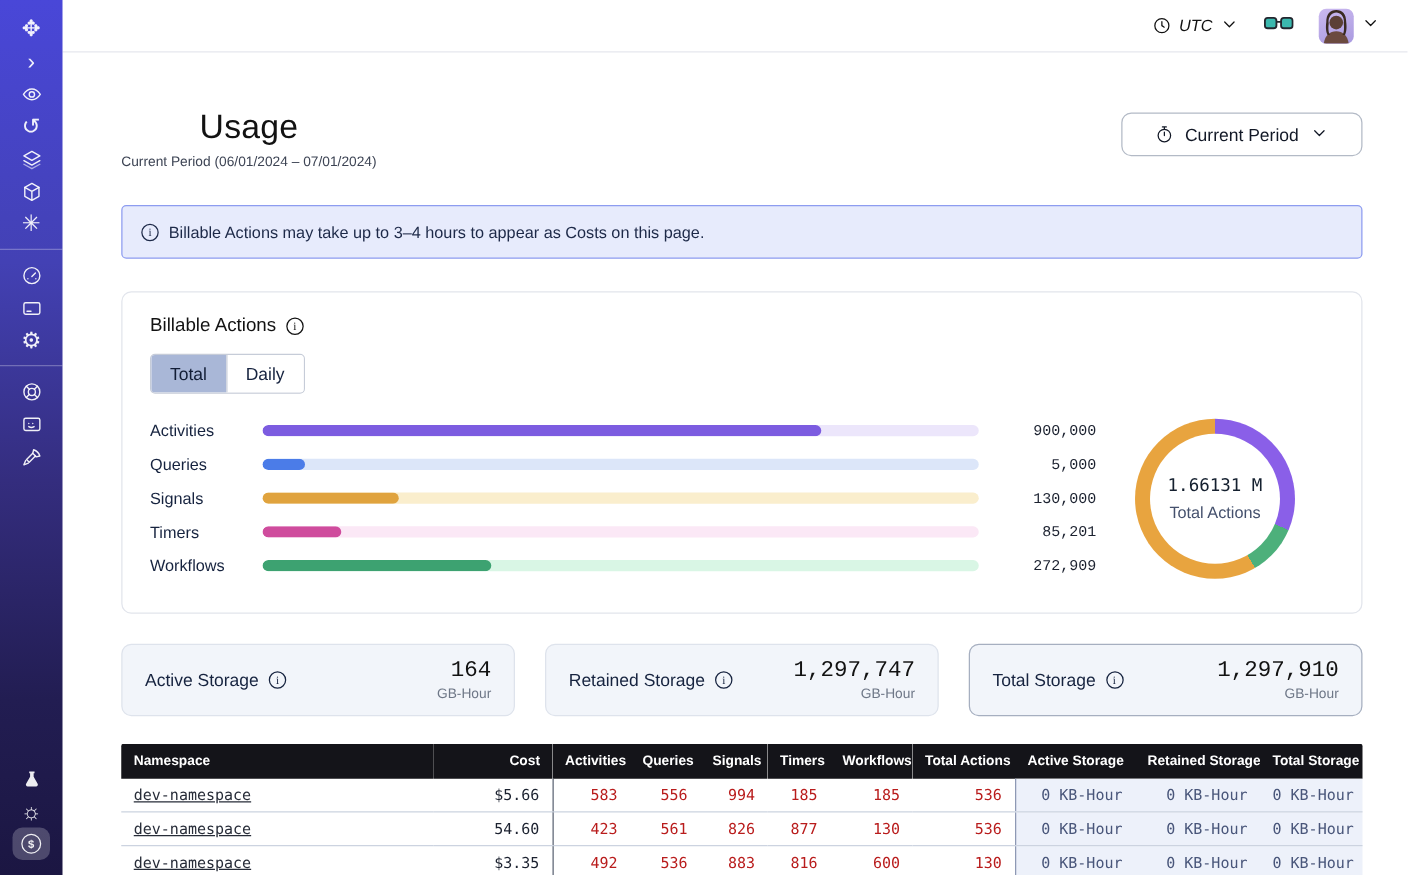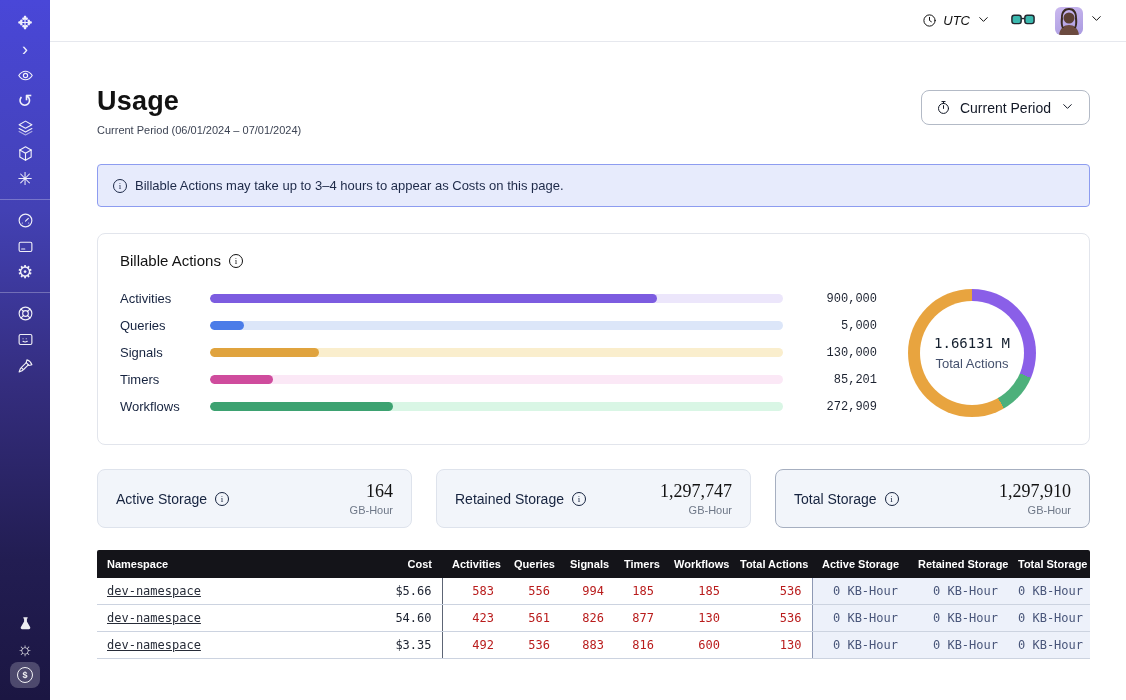--- a/index.html
+++ b/index.html
@@ -38,7 +38,7 @@
   .content { width:993px; margin-left:47px; padding-top:44px; }
 
   .page-head { display:flex; justify-content:space-between; align-items:flex-start; }
-  .page-title { font-size:27px; font-weight:700; color:#121212; letter-spacing:.2px; }
+  .page-title { font-size:27px; font-weight:400; color:#121212; letter-spacing:.2px;text-align:center; }
   .page-sub { font-size:11px; color:#3d4454; margin-top:7px; }
   .period-btn { display:flex; align-items:center; gap:9px; border:1px solid #b3bac6;
     border-radius:8px; height:35px; padding:0 14px; font-size:14px; color:#121826;

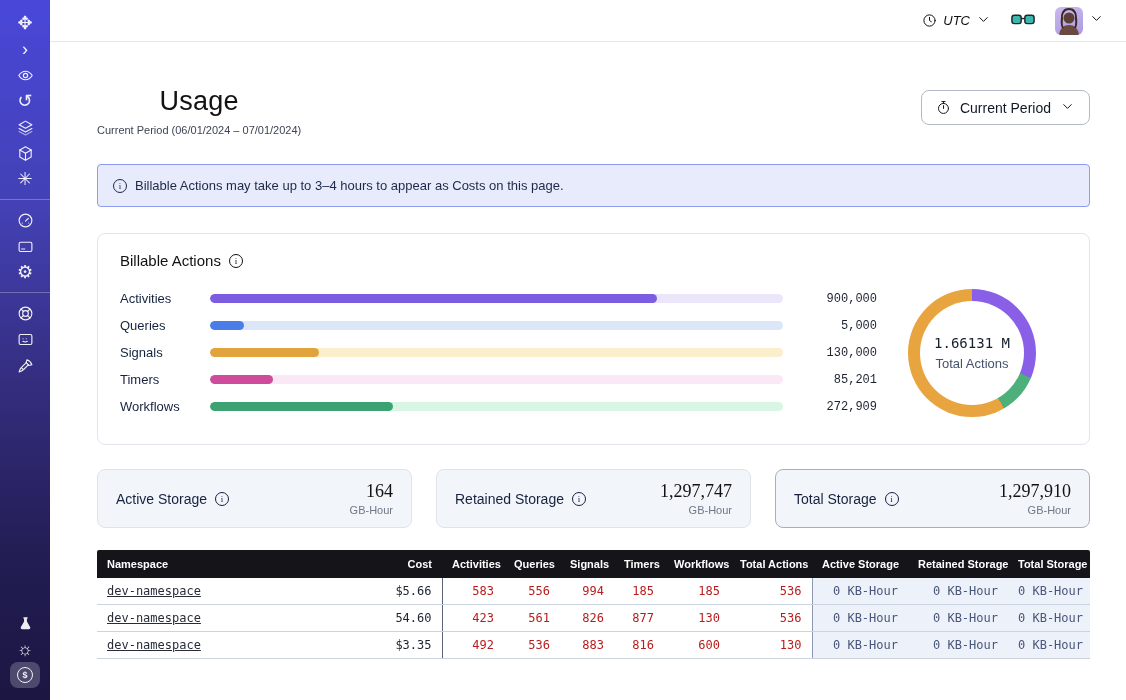--- a/index.html
+++ b/index.html
@@ -41,7 +41,7 @@
   .page-title { font-size:27px; font-weight:400; color:#121212; letter-spacing:.2px;text-align:center; }
   .page-sub { font-size:11px; color:#3d4454; margin-top:7px; }
   .period-btn { display:flex; align-items:center; gap:9px; border:1px solid #b3bac6;
-    border-radius:8px; height:35px; padding:0 14px; font-size:14px; color:#121826;
+    border-radius:8px; height:35px; padding:0 26px; font-size:14px; color:#121826;
     background:#fff; cursor:pointer; margin-top:4px; }
   .period-btn svg { width:15px; height:15px; stroke:#121826; fill:none; stroke-width:1.6;
     stroke-linecap:round; stroke-linejoin:round; }

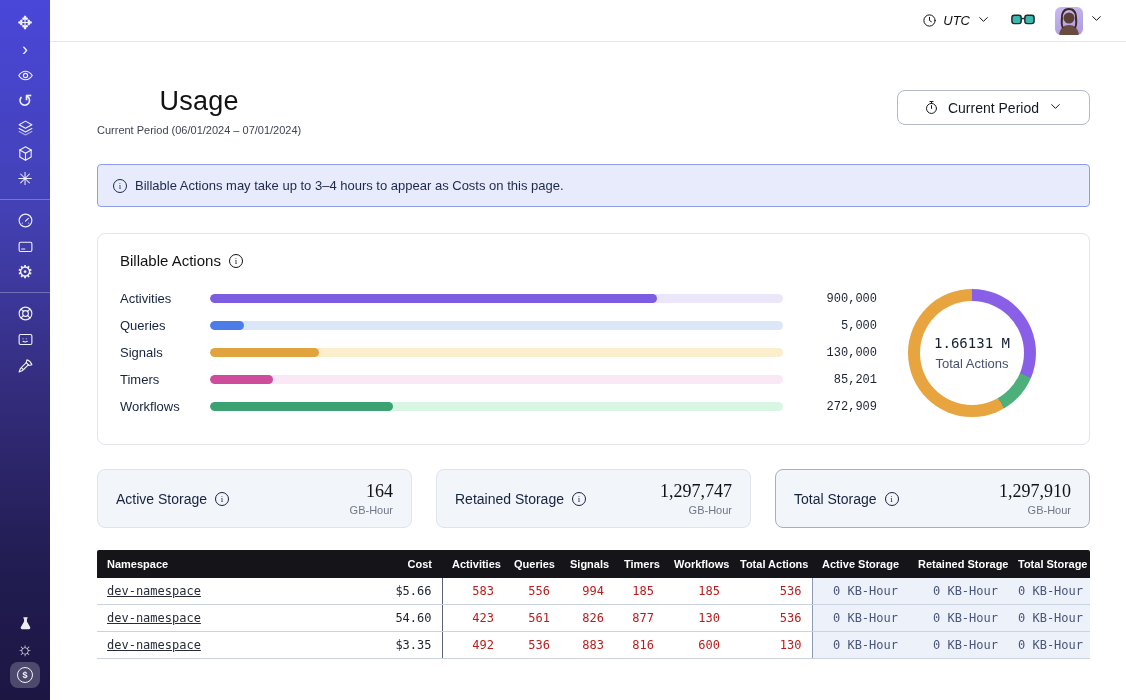--- a/index.html
+++ b/index.html
@@ -238,6 +238,10 @@
       <div class="card-title-row">
         <span>Billable Actions</span>
         <span class="info-i">i</span>
+      </div>
+      <div class="tabs">
+        <div class="tab active">Total</div>
+        <div class="tab">Daily</div>
       </div>
 
       <div class="chart-flex">

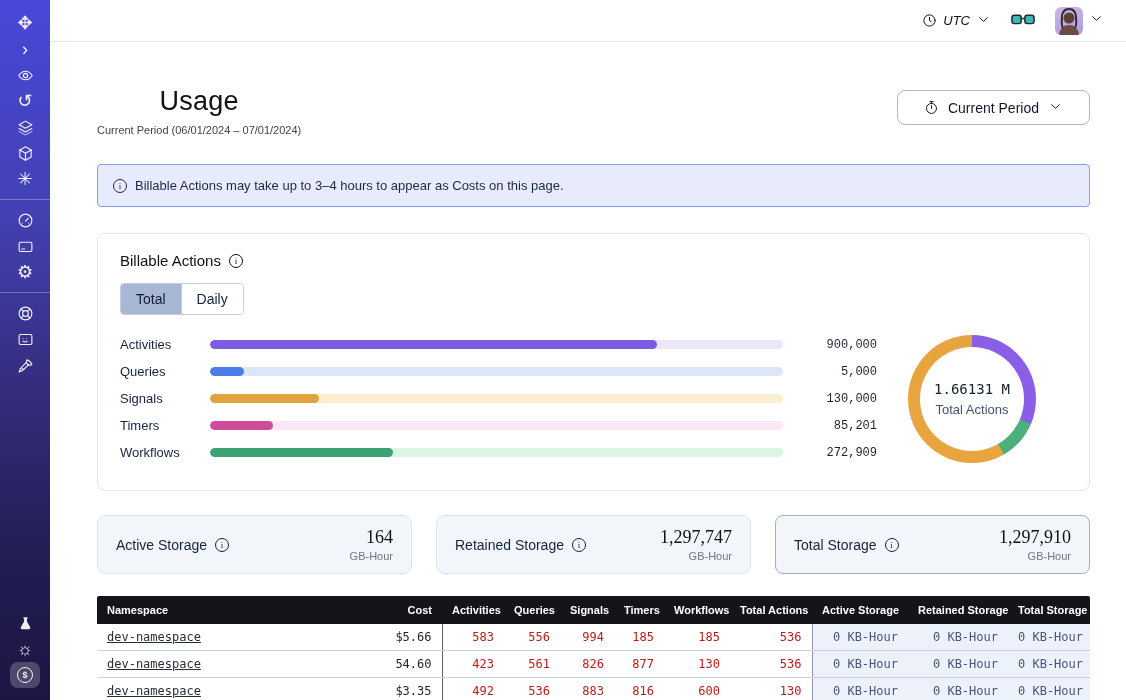--- a/index.html
+++ b/index.html
@@ -85,7 +85,7 @@
   .storage-card.dark-border { border-color:#a6afc0; }
   .storage-label { display:flex; align-items:center; gap:8px; font-size:14px; color:#16233f; }
   .storage-right { text-align:right; }
-  .storage-value { font-family:Liberation Serif, serif; font-size:18px; color:#121212; }
+  .storage-value { font-family:Liberation Mono, monospace; font-size:18px; color:#121212; }
   .storage-unit { font-size:11px; color:#6e7787; margin-top:2px; }
 
   

